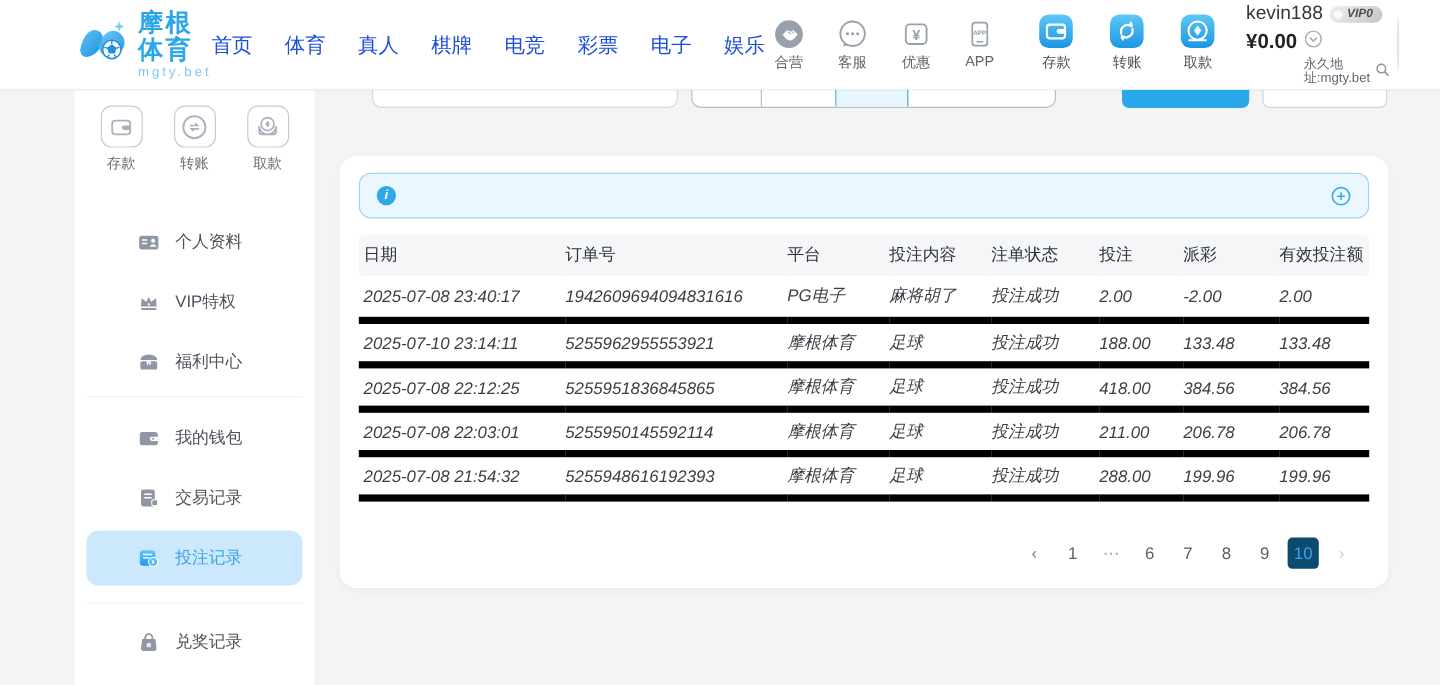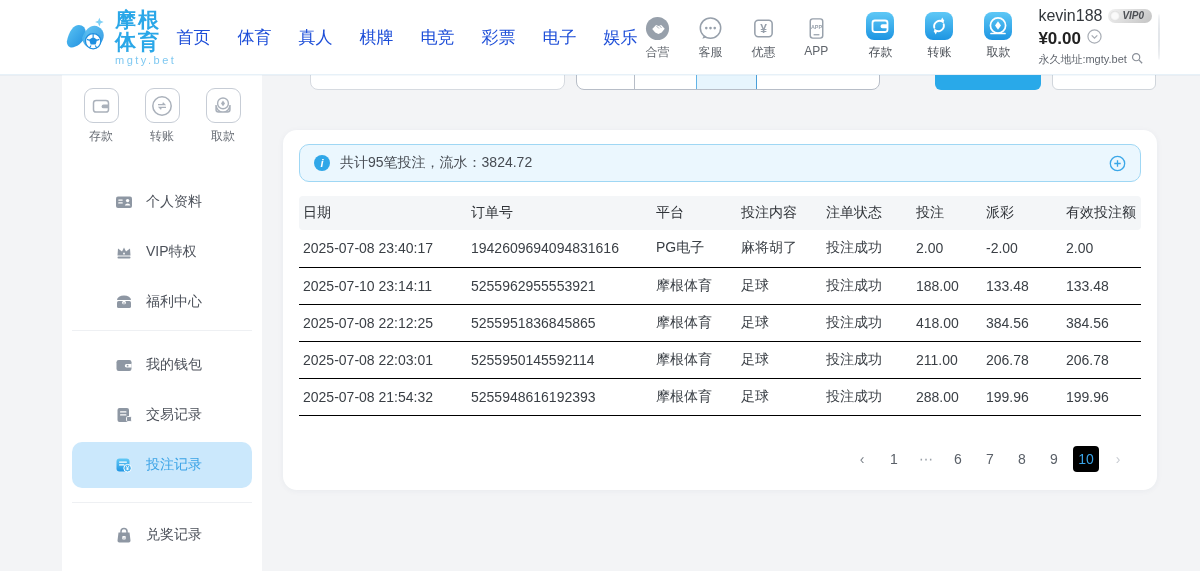--- a/index.html
+++ b/index.html
@@ -34,7 +34,7 @@
                border-radius:50%; background:#fafafa; box-shadow:inset 0 0 2px #bbb; }
   .user-row2 { display:flex; align-items:center; gap:6px; margin-top:5px; }
   .user-balance { font-size:17px; font-weight:bold; color:#222; }
-  .user-row3 { display:flex; align-items:center; gap:4px; margin-top:5px; font-size:11px; color:#636870; }
+  .user-row3 { display:flex; align-items:center; gap:4px; margin-top:5px; font-size:11px; color:#636870;margin-left:48px; }
   .avatar { width:46px; height:46px; border-radius:50%; margin:0 40px 0 6px; cursor:pointer;
             border:1px solid #e3e6ea; overflow:hidden;
             background:

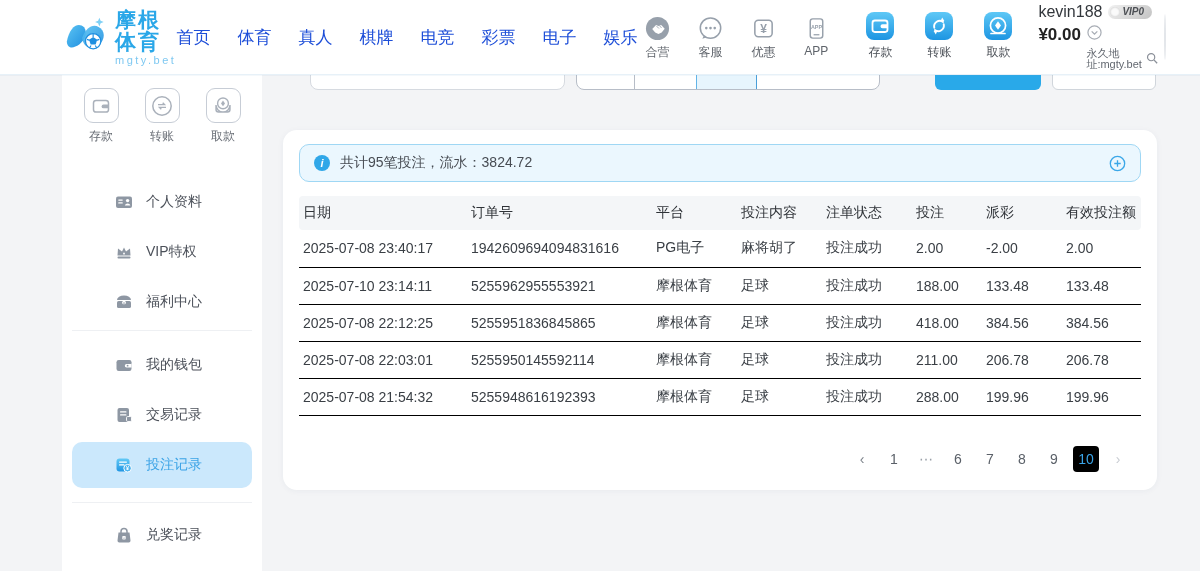--- a/index.html
+++ b/index.html
@@ -399,7 +399,6 @@
 
     <div class="infobar">
       <span class="info-dot">i</span>
-      <span class="info-text">共计95笔投注，流水：3824.72</span>
       <span class="info-plus">
         <svg width="17" height="17" viewBox="0 0 18 18">
             <circle cx="9" cy="9" r="7.6" stroke="#3aa7e8" stroke-width="1.4" fill="none"></circle>

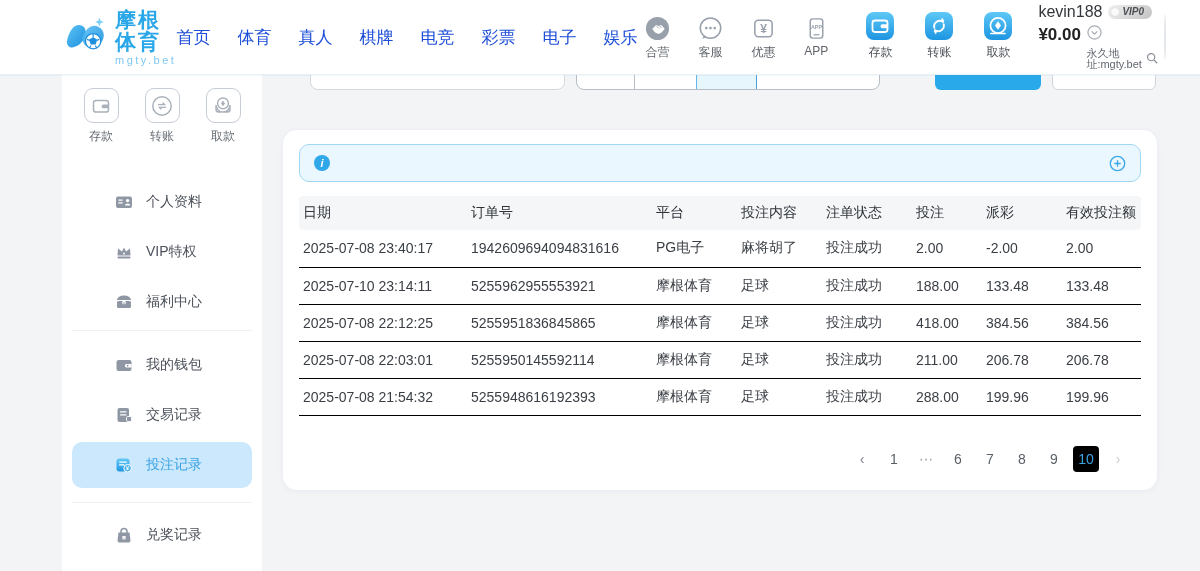--- a/index.html
+++ b/index.html
@@ -91,8 +91,8 @@
             padding:0; white-space:nowrap; }
   .tbl th:first-child { border-radius:4px 0 0 4px; padding-left:4px; }
   .tbl th:last-child  { border-radius:0 4px 4px 0; }
-  .tbl td { height:37px; border-bottom:1px solid #000000; color:#3a3f45; white-space:nowrap;
-            overflow:hidden; padding:0; }
+  .tbl td { height:37px; border-bottom:6px solid #000000; color:#3a3f45; white-space:nowrap;
+            overflow:hidden; padding:0;font-style:italic; }
   .tbl td:first-child { padding-left:4px; }
   .red { color:#ee4b4b; }
 

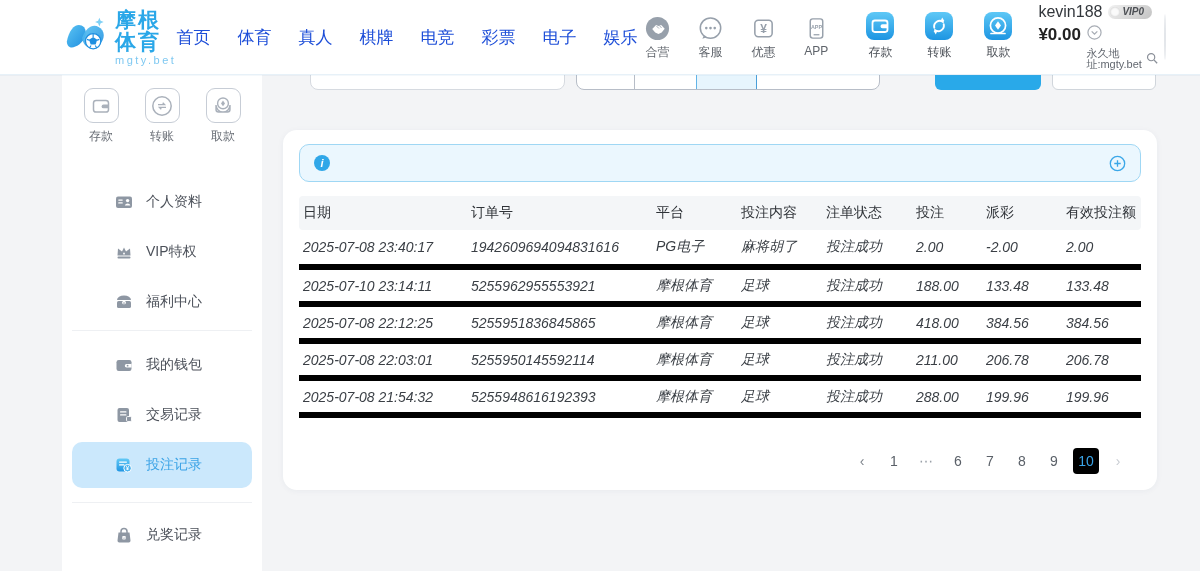--- a/index.html
+++ b/index.html
@@ -100,7 +100,7 @@
            padding-right:10px; gap:6px; font-size:14px; color:#5a6068; }
   .pg { min-width:26px; height:26px; line-height:26px; text-align:center; border-radius:4px; cursor:pointer; }
   .pg-prev { color:#7d838b; } .pg-next { color:#c8ccd2; } .pg-dots { color:#9aa0a8; cursor:default; }
-  .pg.active { background:#000000; color:#3aa4e8; }
+  .pg.active { background:#0c4a6e; color:#3aa4e8; }
 </style>
 </head>
 <body>

